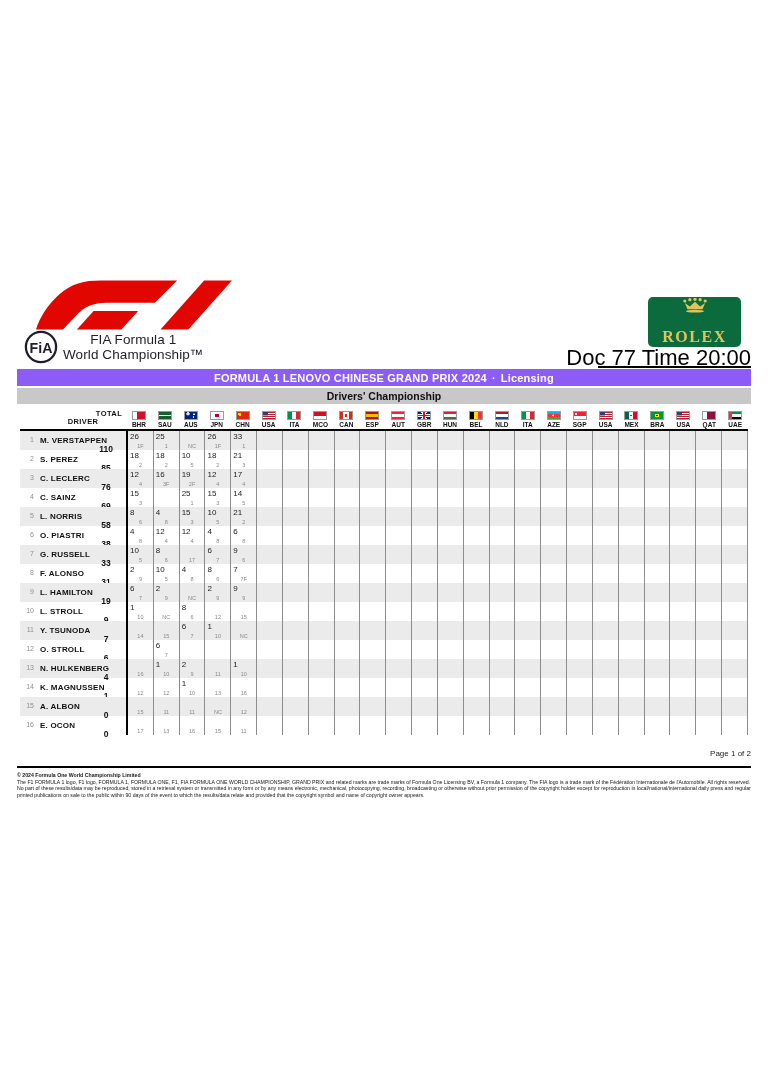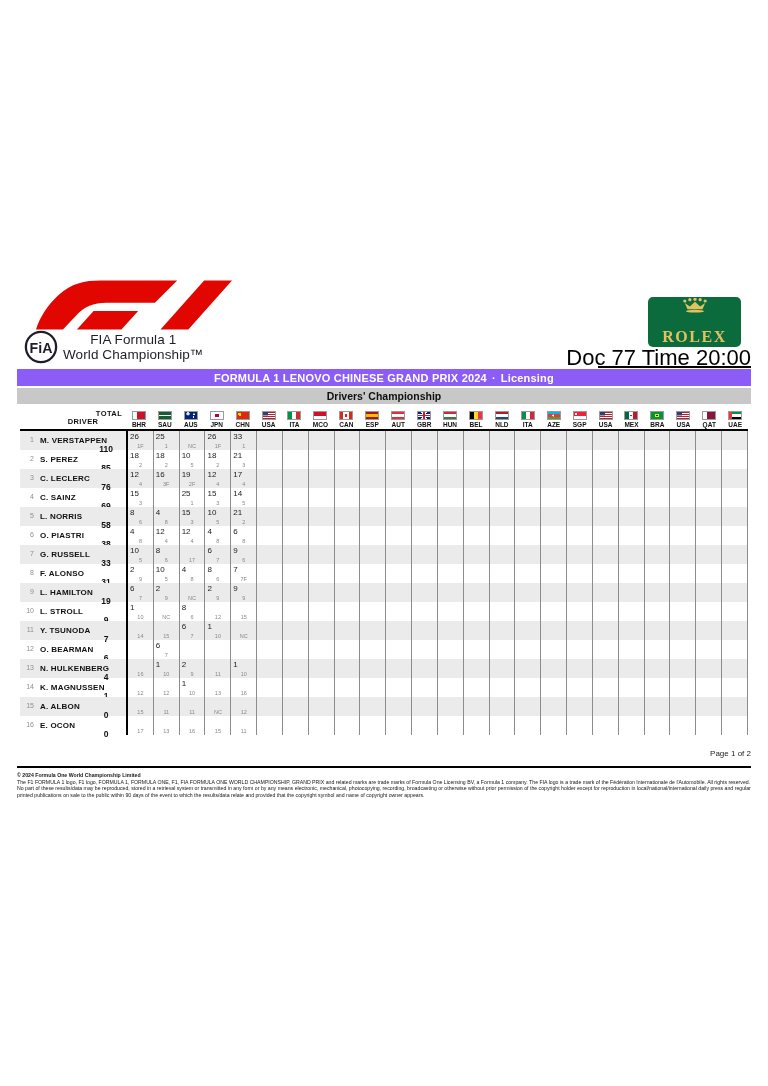--- a/index.html
+++ b/index.html
@@ -738,7 +738,7 @@
         </div>
         <div class="trow">
           <span class="pos">12</span>
-          <span class="name">O. BEARMAN</span>
+          <span class="name">O. STROLL</span>
           <span class="total">6</span>
           <div class="cells">
             <div class="cell"></div>

